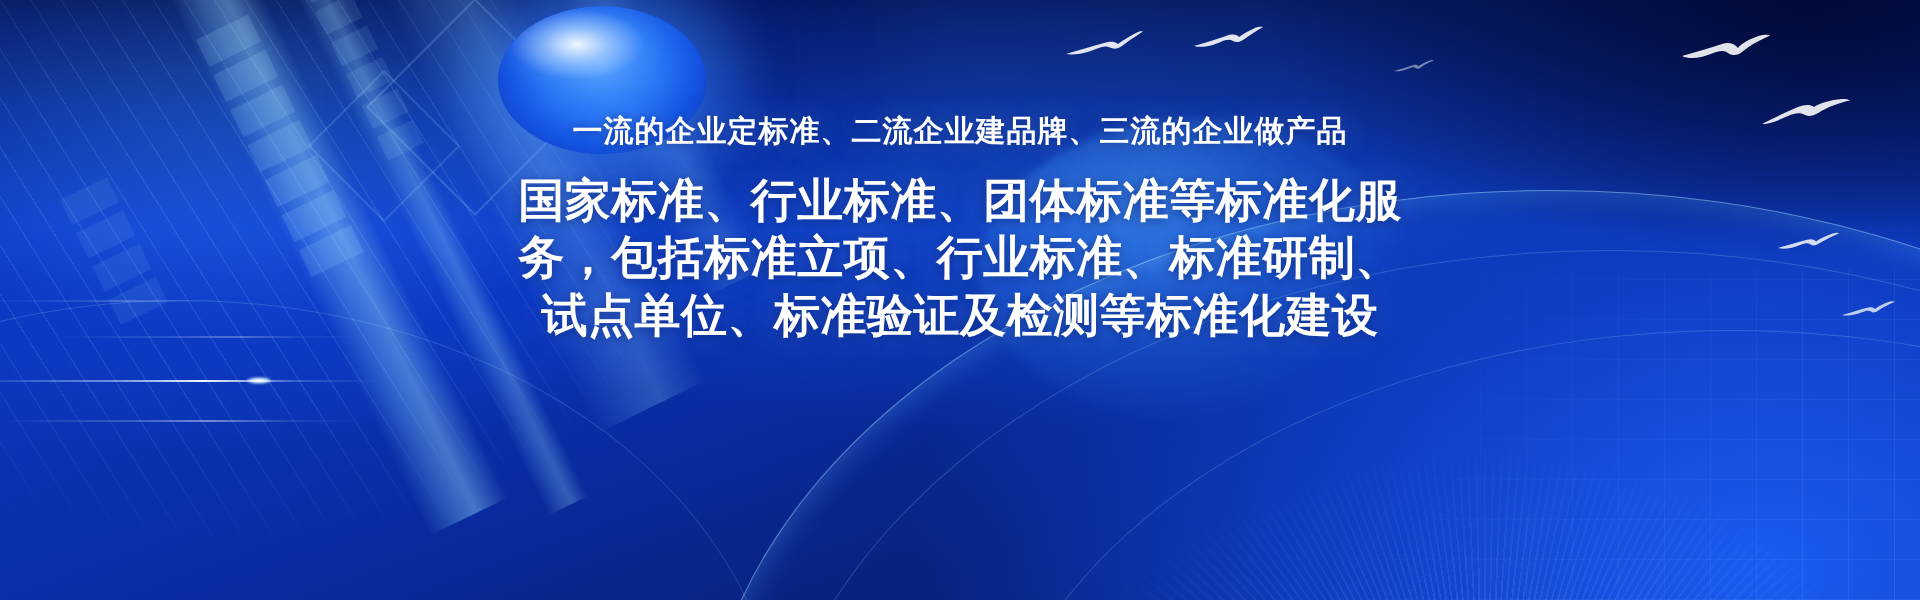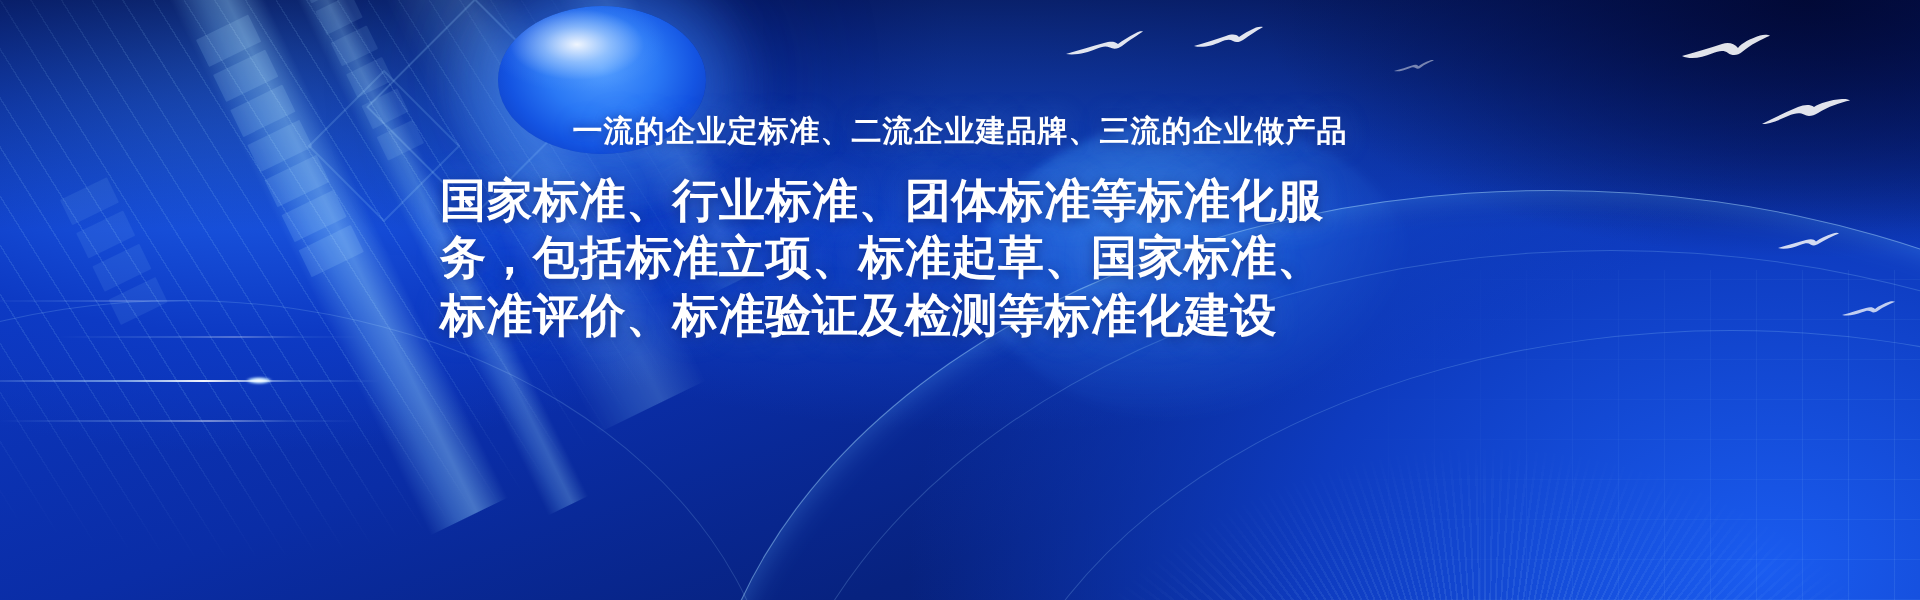--- a/index.html
+++ b/index.html
@@ -158,7 +158,7 @@
     text-shadow:0 2px 12px rgba(8,34,120,0.8), 0 0 30px rgba(110,175,255,0.33);
   }
   .subhead div{display:block;}
-  .ln-c{text-align:left;}
+  .ln-c{text-align:center;}
 </style>
 </head>
 <body>

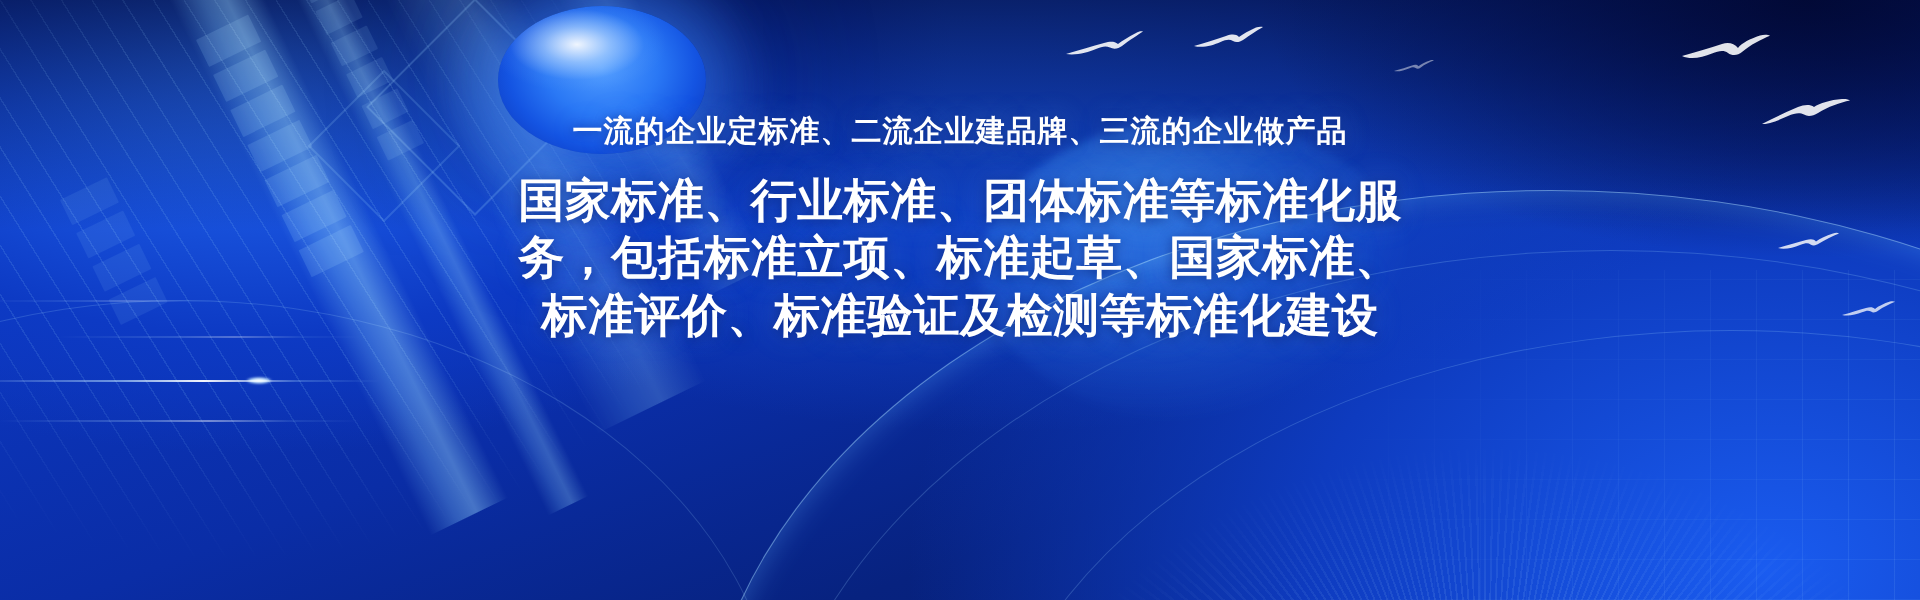--- a/index.html
+++ b/index.html
@@ -268,7 +268,7 @@
     <div class="headline">一流的企业定标准、二流企业建品牌、三流的企业做产品</div>
     <div class="subhead">
       <div class="ln-c">国家标准、行业标准、团体标准等标准化服</div>
-      <div class="ln-c">务，包括标准立项、标准起草、国家标准、</div>
+      <div class="ln-c">务，包括标准立项、行业标准、标准研制、</div>
       <div class="ln-c">标准评价、标准验证及检测等标准化建设</div>
     </div>
   </div>

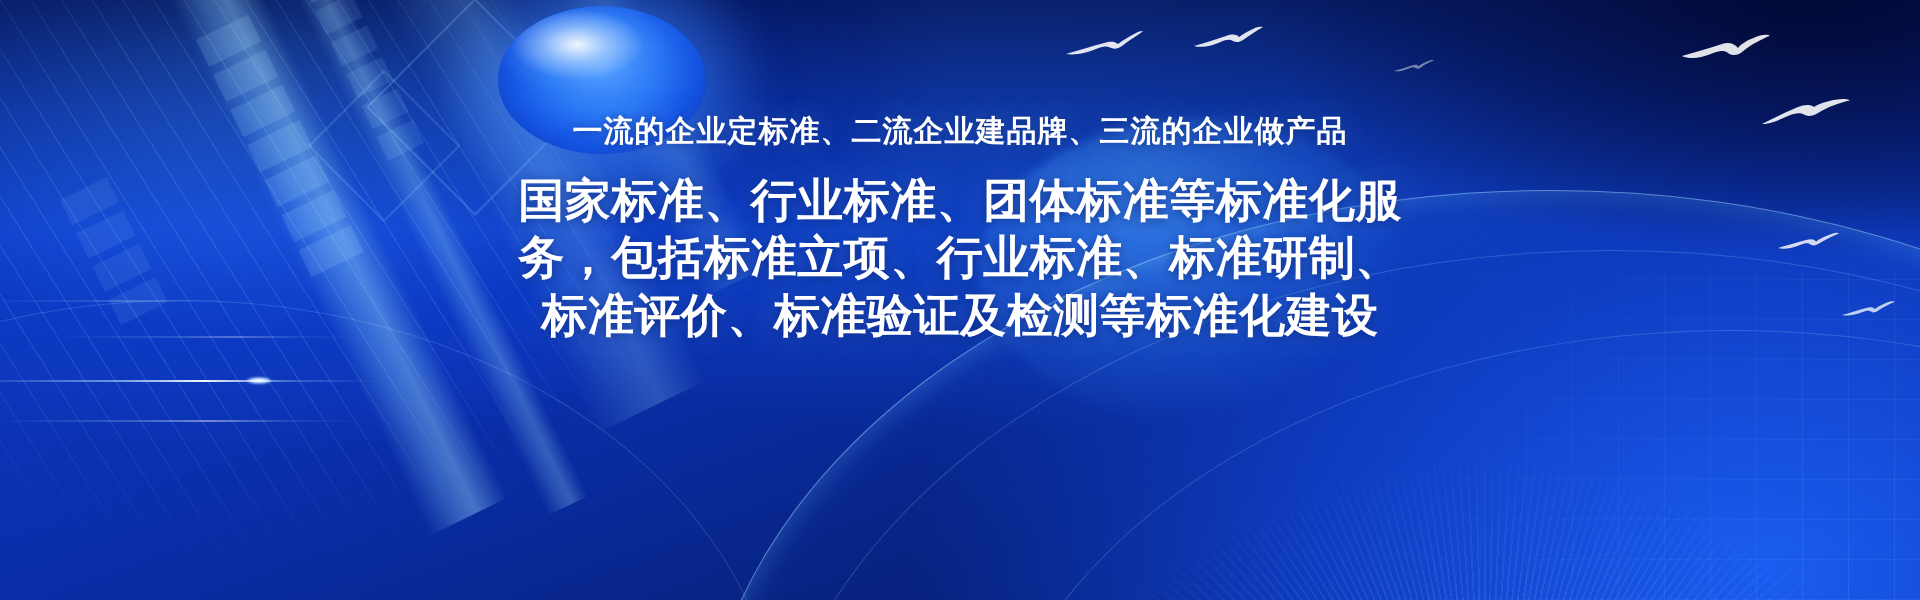--- a/index.html
+++ b/index.html
@@ -269,7 +269,7 @@
     <div class="subhead">
       <div class="ln-c">国家标准、行业标准、团体标准等标准化服</div>
       <div class="ln-c">务，包括标准立项、行业标准、标准研制、</div>
-      <div class="ln-c">标准评价、标准验证及检测等标准化建设</div>
+      <div class="ln-c">试点单位、标准验证及检测等标准化建设</div>
     </div>
   </div>
 

